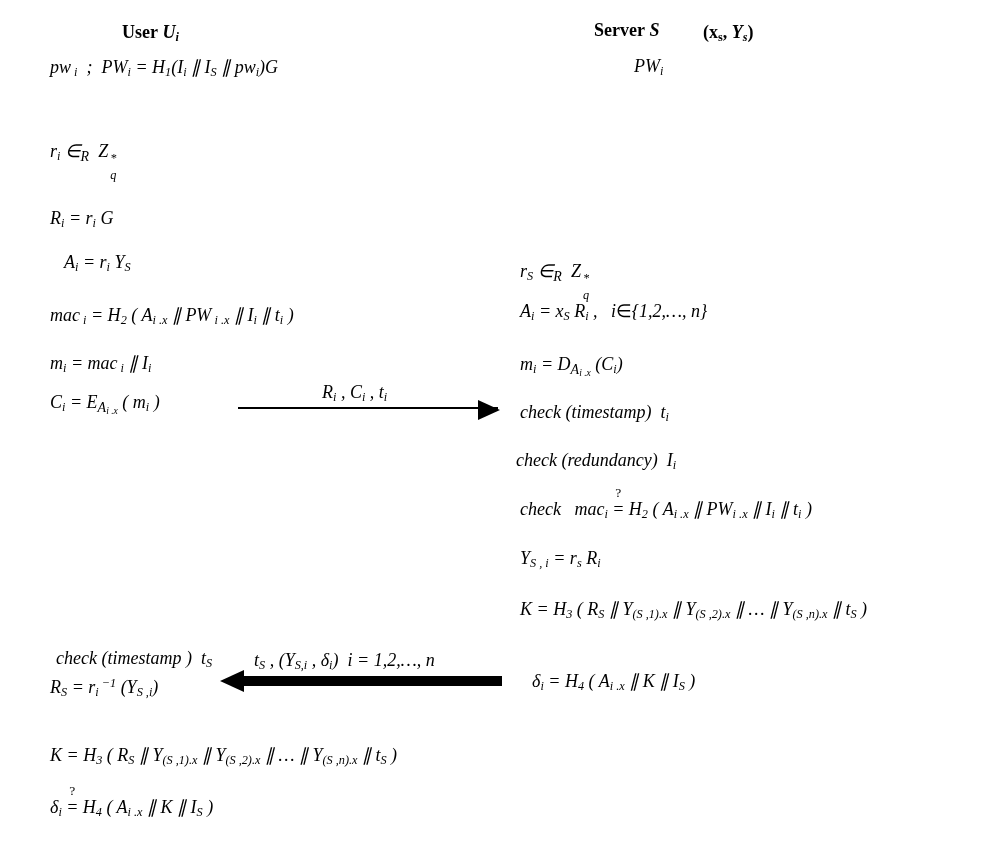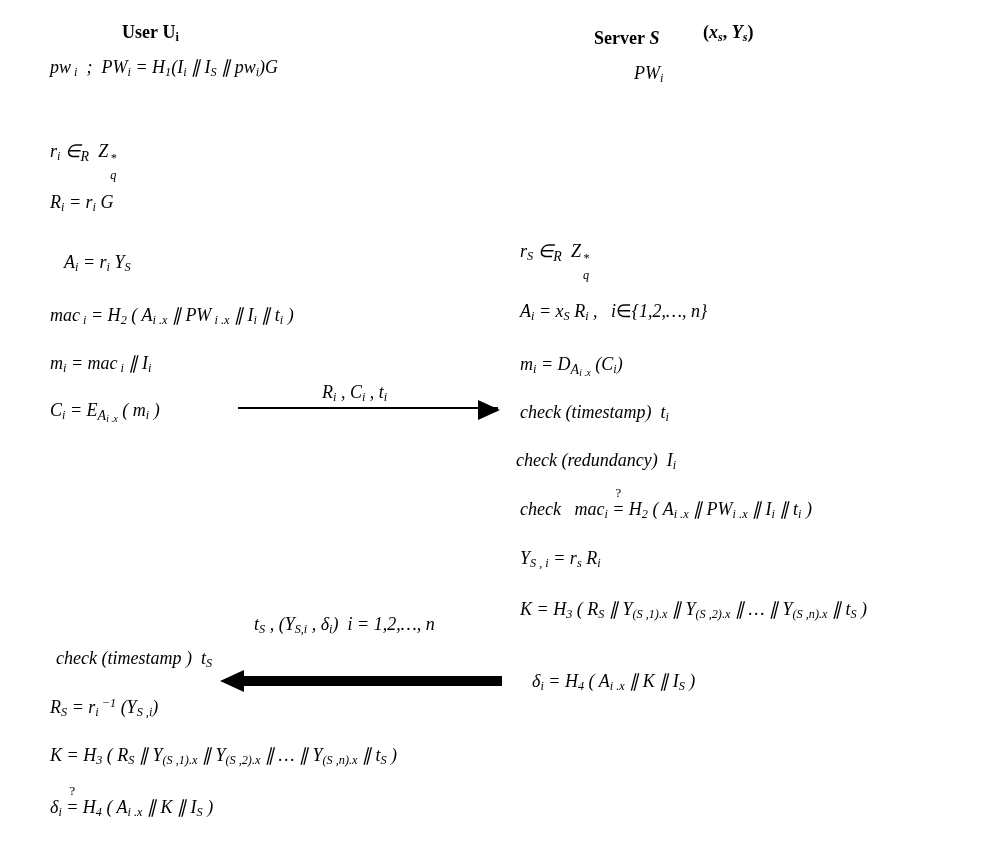--- a/index.html
+++ b/index.html
@@ -69,7 +69,7 @@
 <body>
 
 <div class="pos b roman" style="font-style:normal;left:122px;top:22px">
-  <span>User&nbsp;</span><span style="">U<sub>i</sub></span>
+  <span>User&nbsp;</span><span style="font-style:italic">U<sub>i</sub></span>
 </div>
 <div class="pos b roman" style="font-style:normal;left:594px;top:28px">Server&nbsp;<span style="font-style:italic">S</span></div>
 <div class="pos b roman" style="font-style:normal;left:703px;top:22px">

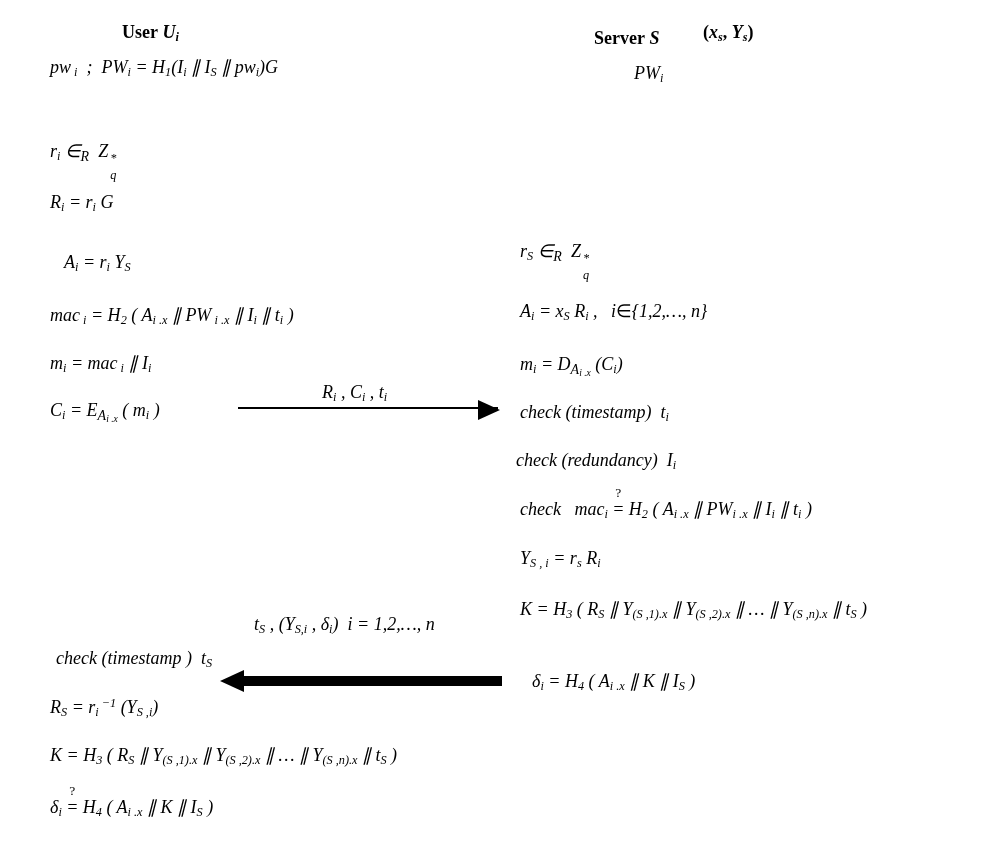--- a/index.html
+++ b/index.html
@@ -71,7 +71,7 @@
 <div class="pos b roman" style="font-style:normal;left:122px;top:22px">
   <span>User&nbsp;</span><span style="font-style:italic">U<sub>i</sub></span>
 </div>
-<div class="pos b roman" style="font-style:normal;left:594px;top:28px">Server&nbsp;<span style="font-style:italic">S</span></div>
+<div class="pos b roman" style="font-style:normal;left:594px;top:20px">Server&nbsp;<span style="font-style:italic">S</span></div>
 <div class="pos b roman" style="font-style:normal;left:703px;top:22px">
   (<span style="font-style:italic">x<sub>s</sub></span>, <span style="font-style:italic">Y<sub>s</sub></span>)
 </div>

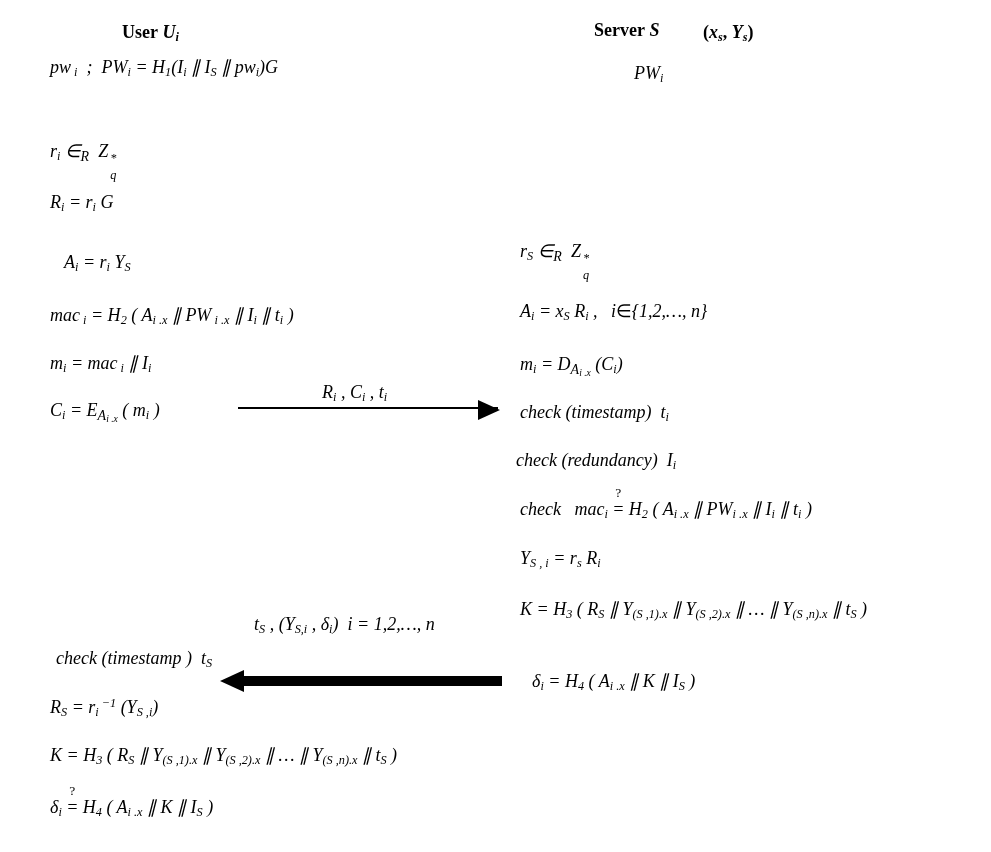--- a/index.html
+++ b/index.html
@@ -73,7 +73,7 @@
 </div>
 <div class="pos b roman" style="font-style:normal;left:594px;top:20px">Server&nbsp;<span style="font-style:italic">S</span></div>
 <div class="pos b roman" style="font-style:normal;left:703px;top:22px">
-  (<span style="font-style:italic">x<sub>s</sub></span>, <span style="font-style:italic">Y<sub>s</sub></span>)
+  (<span style="">x<sub>s</sub></span>, <span style="font-style:italic">Y<sub>s</sub></span>)
 </div>
 
 <div class="pos" style="left:50px;top:56px">

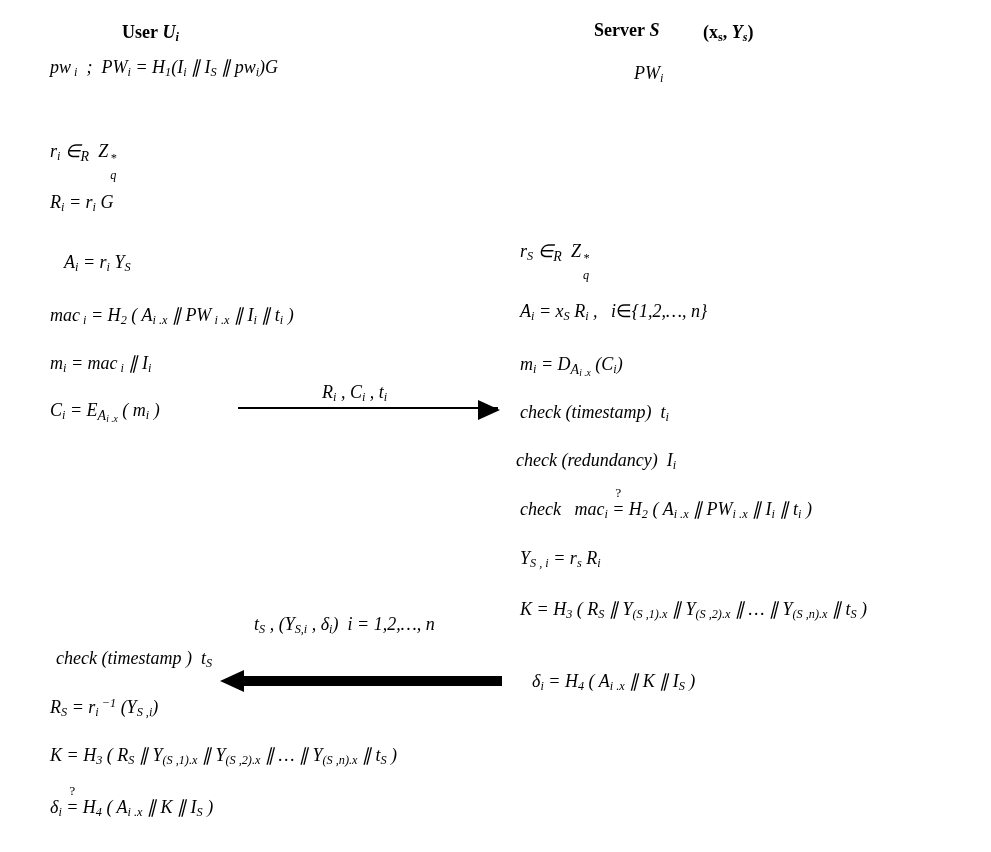--- a/index.html
+++ b/index.html
@@ -80,7 +80,7 @@
   pw<sub>&nbsp;i</sub>&nbsp;&nbsp;;&nbsp;&nbsp;PW<sub>i</sub> = H<sub>1</sub>(I<sub>i</sub> ∥ I<sub>S</sub> ∥ pw<sub>i</sub>)G
 </div>
 
-<div class="pos" style="left:634px;top:63px">PW<sub>i</sub></div>
+<div class="pos" style="left:634px;top:56px">PW<sub>i</sub></div>
 
 <div class="pos" style="left:50px;top:140px">
   r<sub>i</sub> ∈<sub style="font-size:0.78em">R</sub>&nbsp; Z<span style="display:inline-block;position:relative;width:10px"><sup style="position:absolute;left:2px;top:-6px">*</sup><sub style="position:absolute;left:2px;top:11px">q</sub></span>

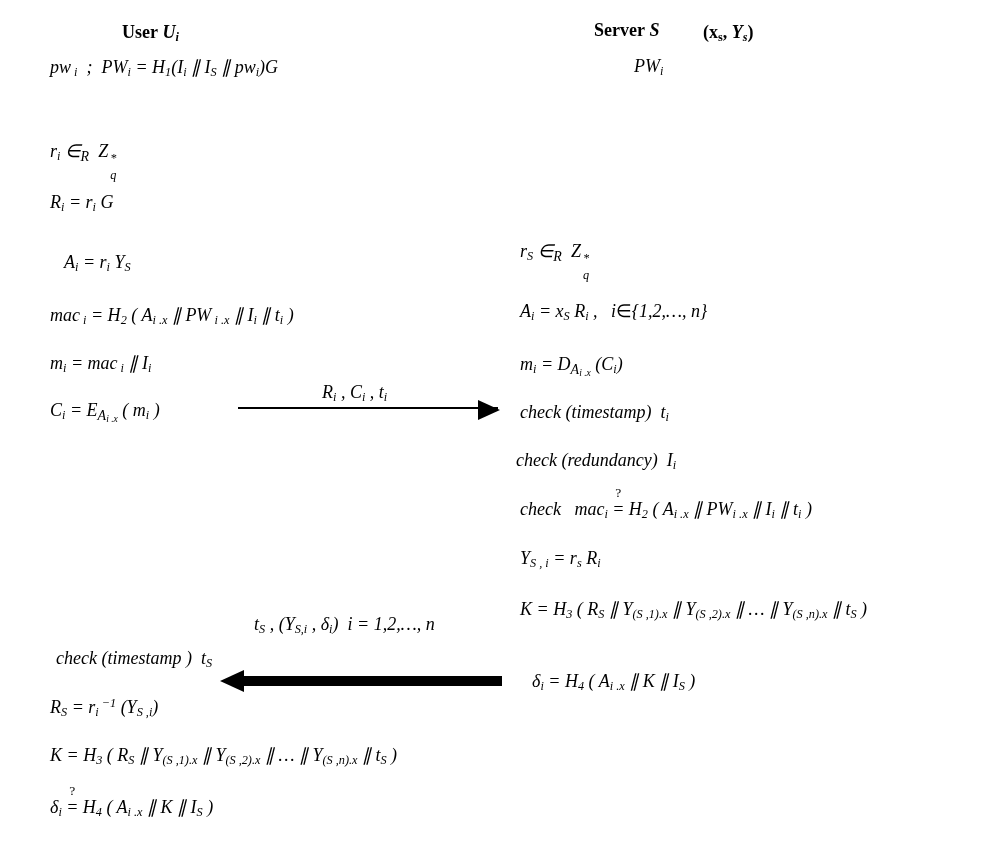--- a/index.html
+++ b/index.html
@@ -85,7 +85,7 @@
 <div class="pos" style="left:50px;top:140px">
   r<sub>i</sub> ∈<sub style="font-size:0.78em">R</sub>&nbsp; Z<span style="display:inline-block;position:relative;width:10px"><sup style="position:absolute;left:2px;top:-6px">*</sup><sub style="position:absolute;left:2px;top:11px">q</sub></span>
 </div>
-<div class="pos" style="left:50px;top:192px">R<sub>i</sub> = r<sub>i</sub> G</div>
+<div class="pos" style="left:50px;top:208px">R<sub>i</sub> = r<sub>i</sub> G</div>
 <div class="pos" style="left:64px;top:252px">A<sub>i</sub> = r<sub>i</sub> Y<sub>S</sub></div>
 <div class="pos" style="left:50px;top:304px">
   mac<sub>&nbsp;i</sub> = H<sub>2</sub> ( A<sub>i .x</sub> ∥ PW<sub>&nbsp;i .x</sub> ∥ I<sub>i</sub> ∥ t<sub>i</sub> )

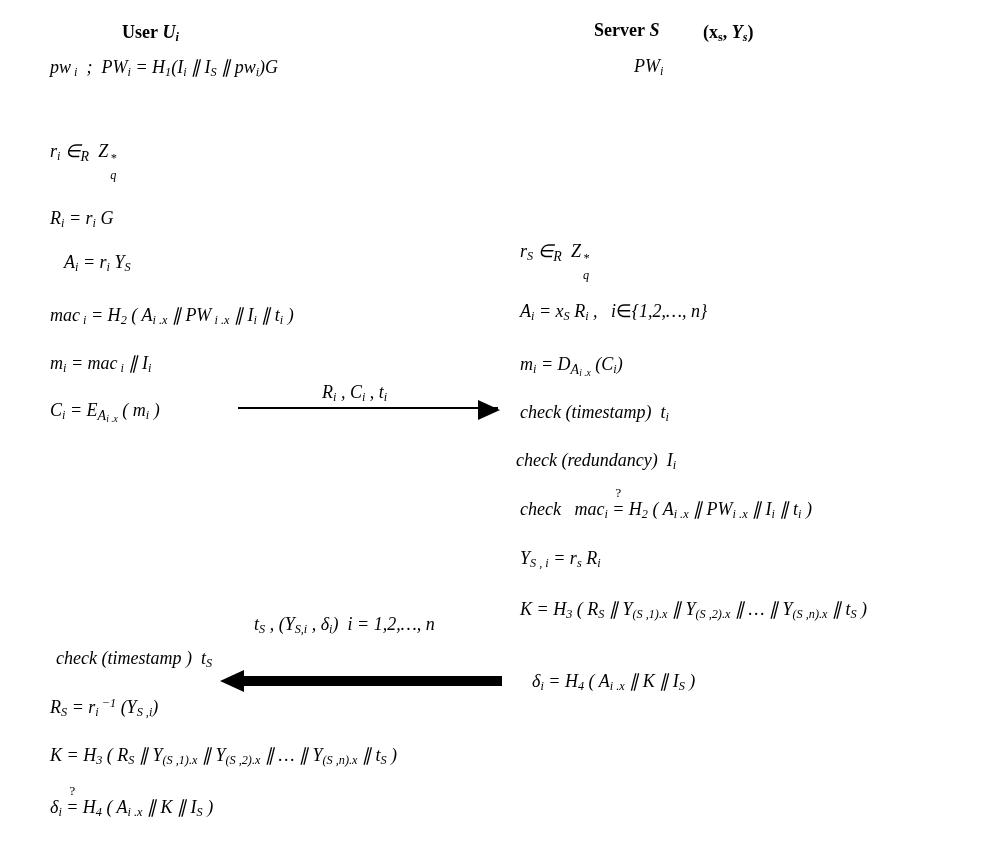--- a/index.html
+++ b/index.html
@@ -100,7 +100,7 @@
 </div>
 <div class="arrow1"></div>
 
-<div class="pos" style="left:520px;top:240px">
+<div class="pos" style="left:520px;top:260px">
   r<sub>S</sub> ∈<sub style="font-size:0.78em">R</sub>&nbsp; Z<span style="display:inline-block;position:relative;width:10px"><sup style="position:absolute;left:2px;top:-6px">*</sup><sub style="position:absolute;left:2px;top:11px">q</sub></span>
 </div>
 <div class="pos" style="left:520px;top:300px">

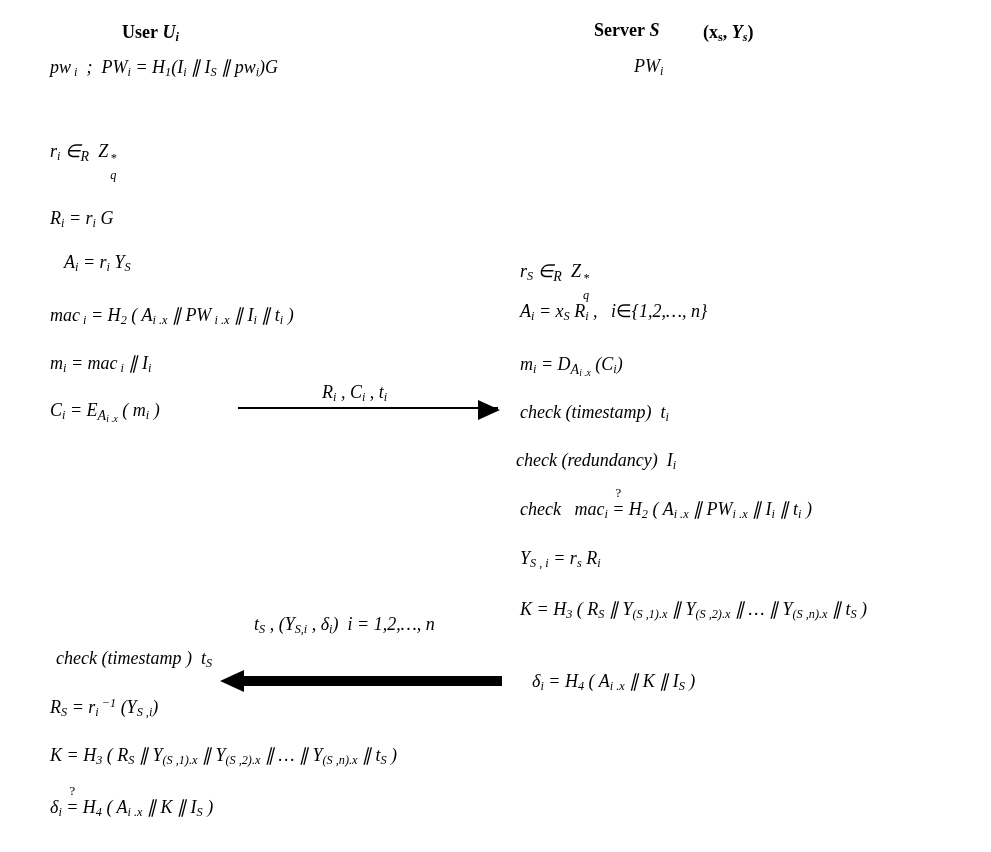--- a/index.html
+++ b/index.html
@@ -91,7 +91,7 @@
   mac<sub>&nbsp;i</sub> = H<sub>2</sub> ( A<sub>i .x</sub> ∥ PW<sub>&nbsp;i .x</sub> ∥ I<sub>i</sub> ∥ t<sub>i</sub> )
 </div>
 <div class="pos" style="left:50px;top:352px">m<sub>i</sub> = mac<sub>&nbsp;i</sub> ∥ I<sub>i</sub></div>
-<div class="pos" style="left:50px;top:400px">
+<div class="pos" style="left:50px;top:392px">
   C<sub>i</sub> = E<sub style="font-size:0.78em">A<sub>i .x</sub></sub> ( m<sub>i</sub> )
 </div>
 

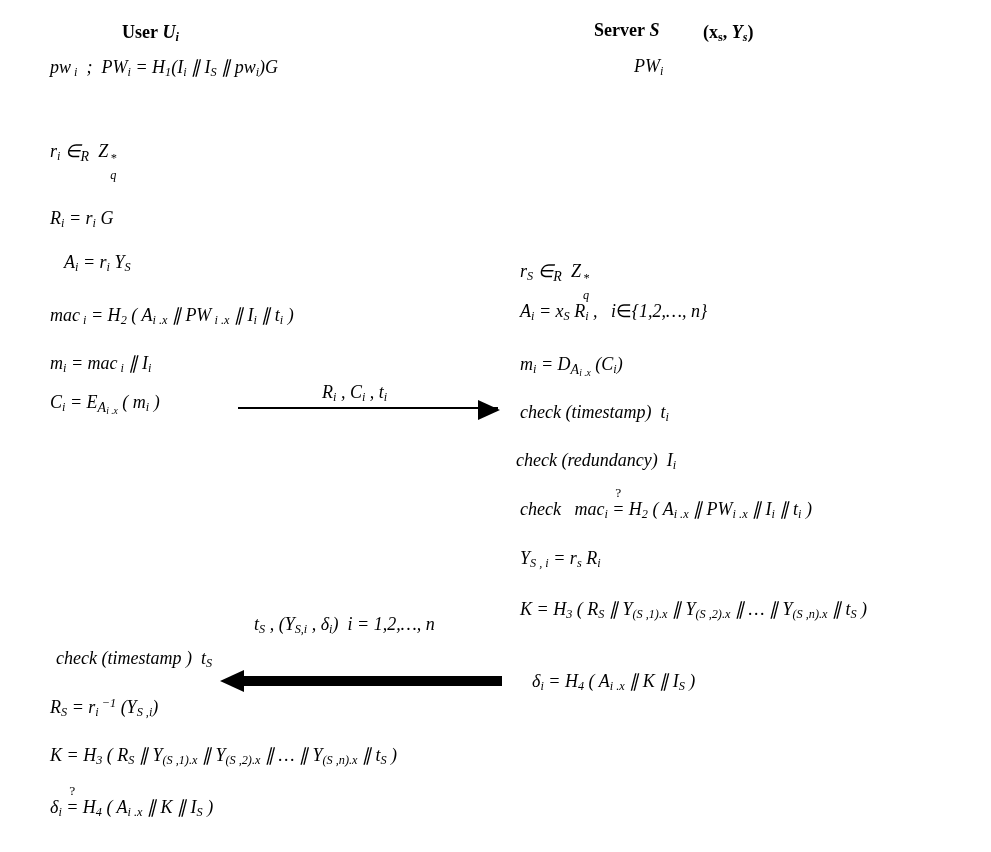--- a/index.html
+++ b/index.html
@@ -128,7 +128,7 @@
   δ<sub>i</sub> = H<sub>4</sub> ( A<sub>i .x</sub> ∥ K ∥ I<sub>S</sub> )
 </div>
 
-<div class="pos" style="left:254px;top:614px">
+<div class="pos" style="left:254px;top:650px">
   t<sub>S</sub> , (Y<sub>S,i</sub> , δ<sub>i</sub>)&nbsp; i = 1,2,…, n
 </div>
 <div class="arrow2"></div>

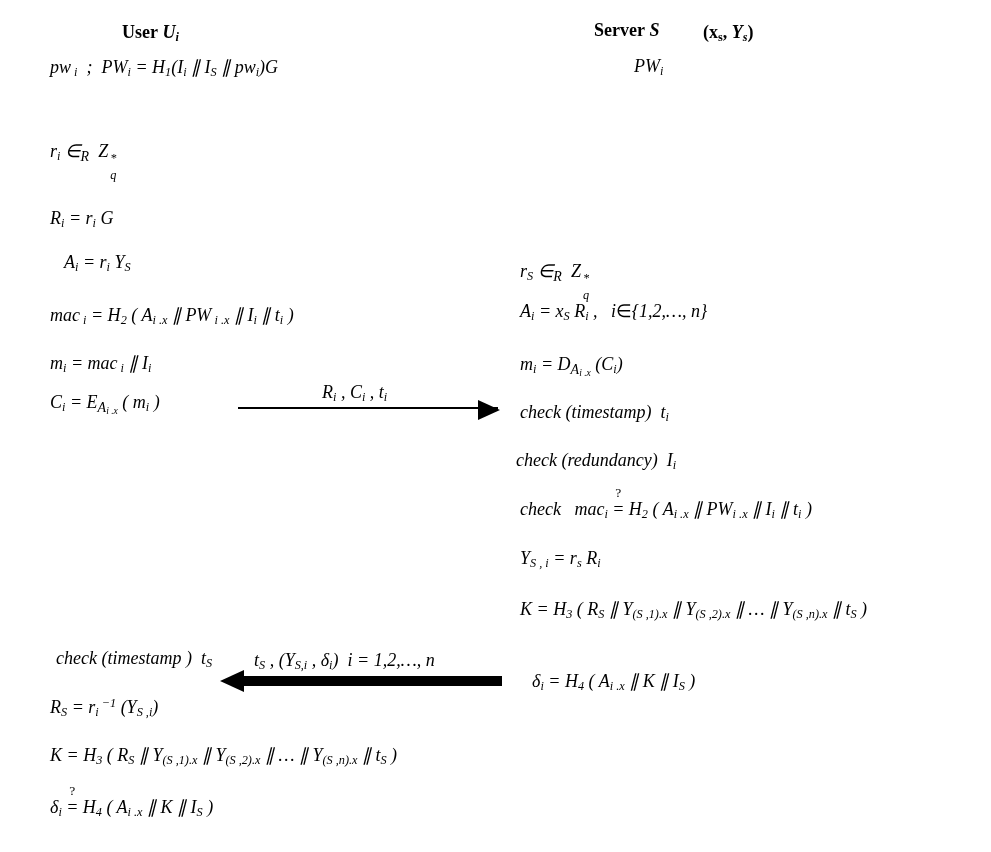--- a/index.html
+++ b/index.html
@@ -136,7 +136,7 @@
 <div class="pos" style="left:56px;top:648px">
   check (timestamp )&nbsp; t<sub>S</sub>
 </div>
-<div class="pos" style="left:50px;top:696px">
+<div class="pos" style="left:50px;top:676px">
   R<sub>S</sub> = r<sub>i</sub><sup>&nbsp;−1</sup> (Y<sub>S ,i</sub>)
 </div>
 <div class="pos" style="left:50px;top:744px">

